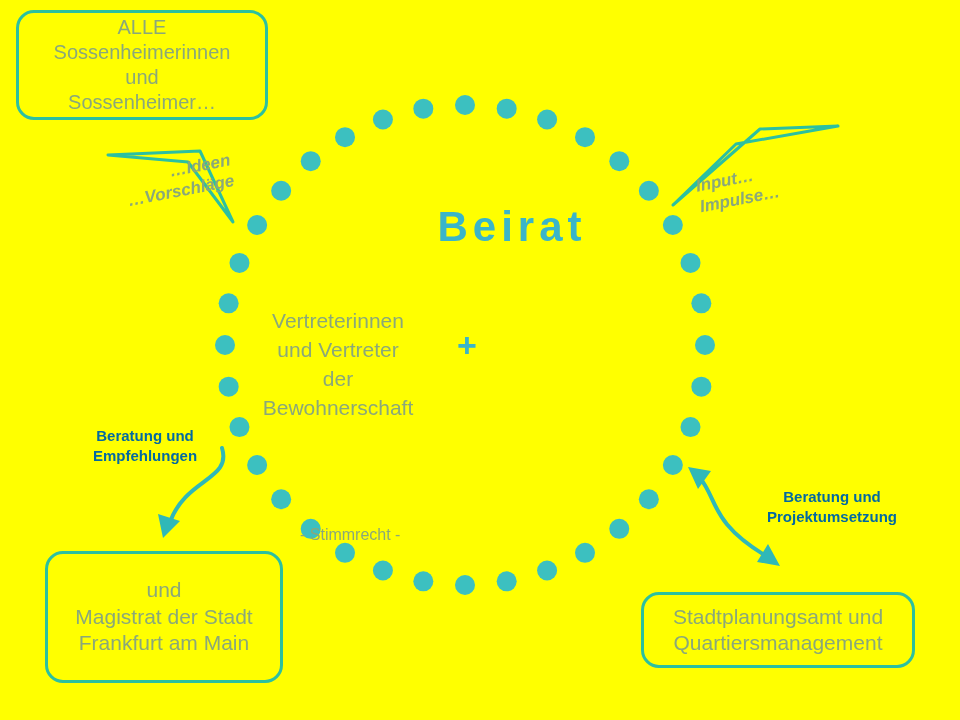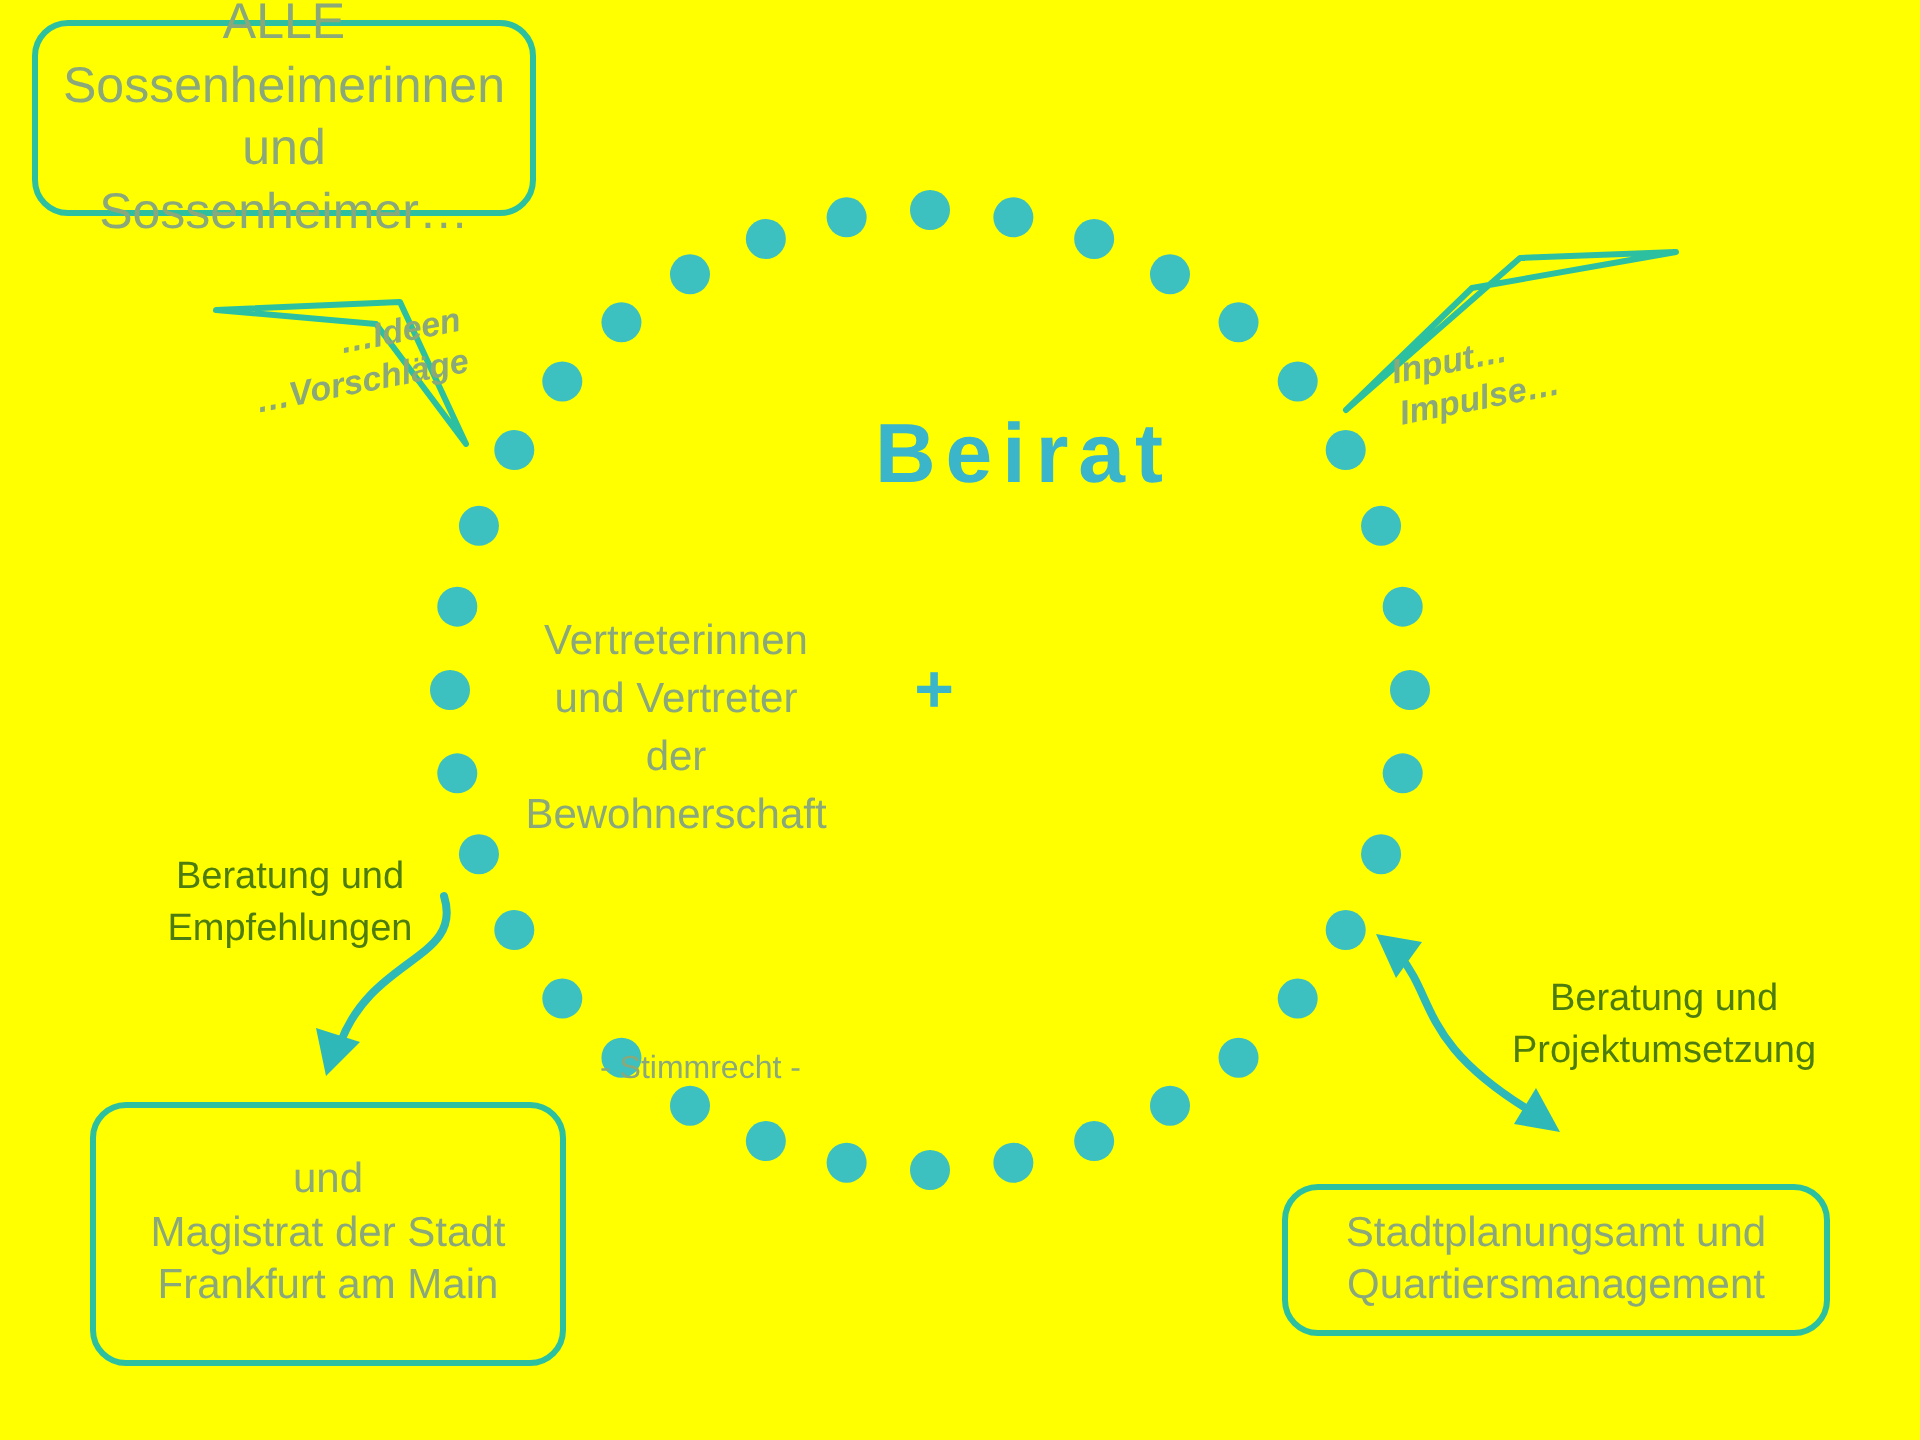--- a/index.html
+++ b/index.html
@@ -42,8 +42,8 @@
   .bubble .ln { display: block; white-space: nowrap; }
 
   #bubble-citizens {
-    left: 16px;  top: 10px;  width: 252px; height: 98px;
-    font-size: 25px;
+    left: 16px;  top: 10px;  width: 252px; height: 110px;
+    font-size: 20px;
   }
   #bubble-workshops {
     left: 706px; top: 16px; width: 240px; height: 110px;

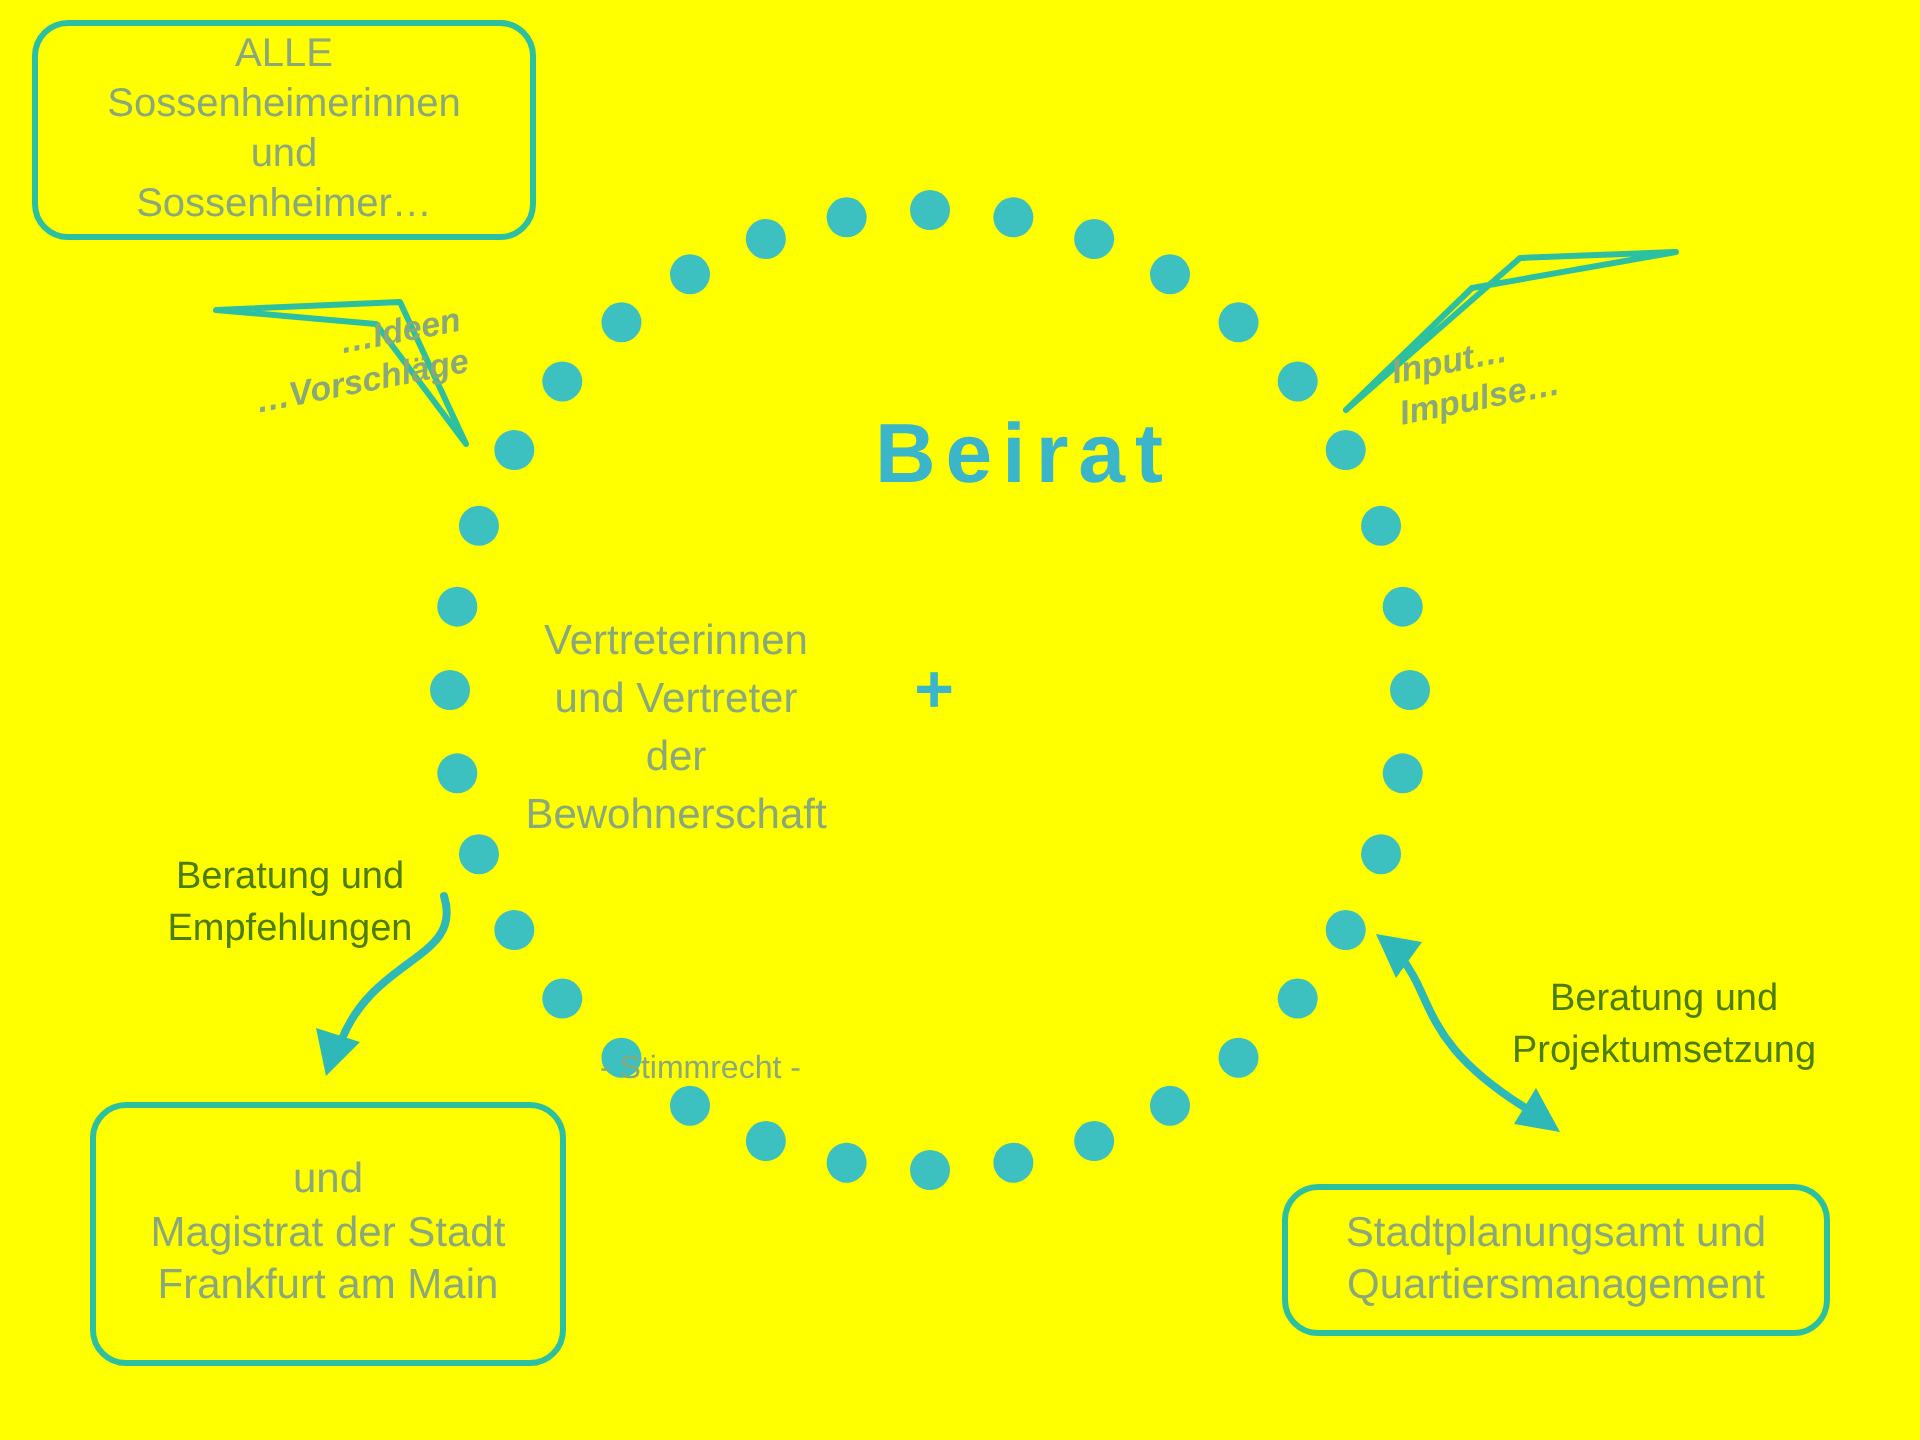--- a/index.html
+++ b/index.html
@@ -127,9 +127,9 @@
   
   .arrow-label {
     position: absolute;
-    color: #4d7c0f;
-    font-size: 19px;
-    font-weight: normal;
+    color: #0369a1;
+    font-size: 15px;
+    font-weight: bold;
     line-height: 1.35;
     text-align: center;
     white-space: nowrap;

